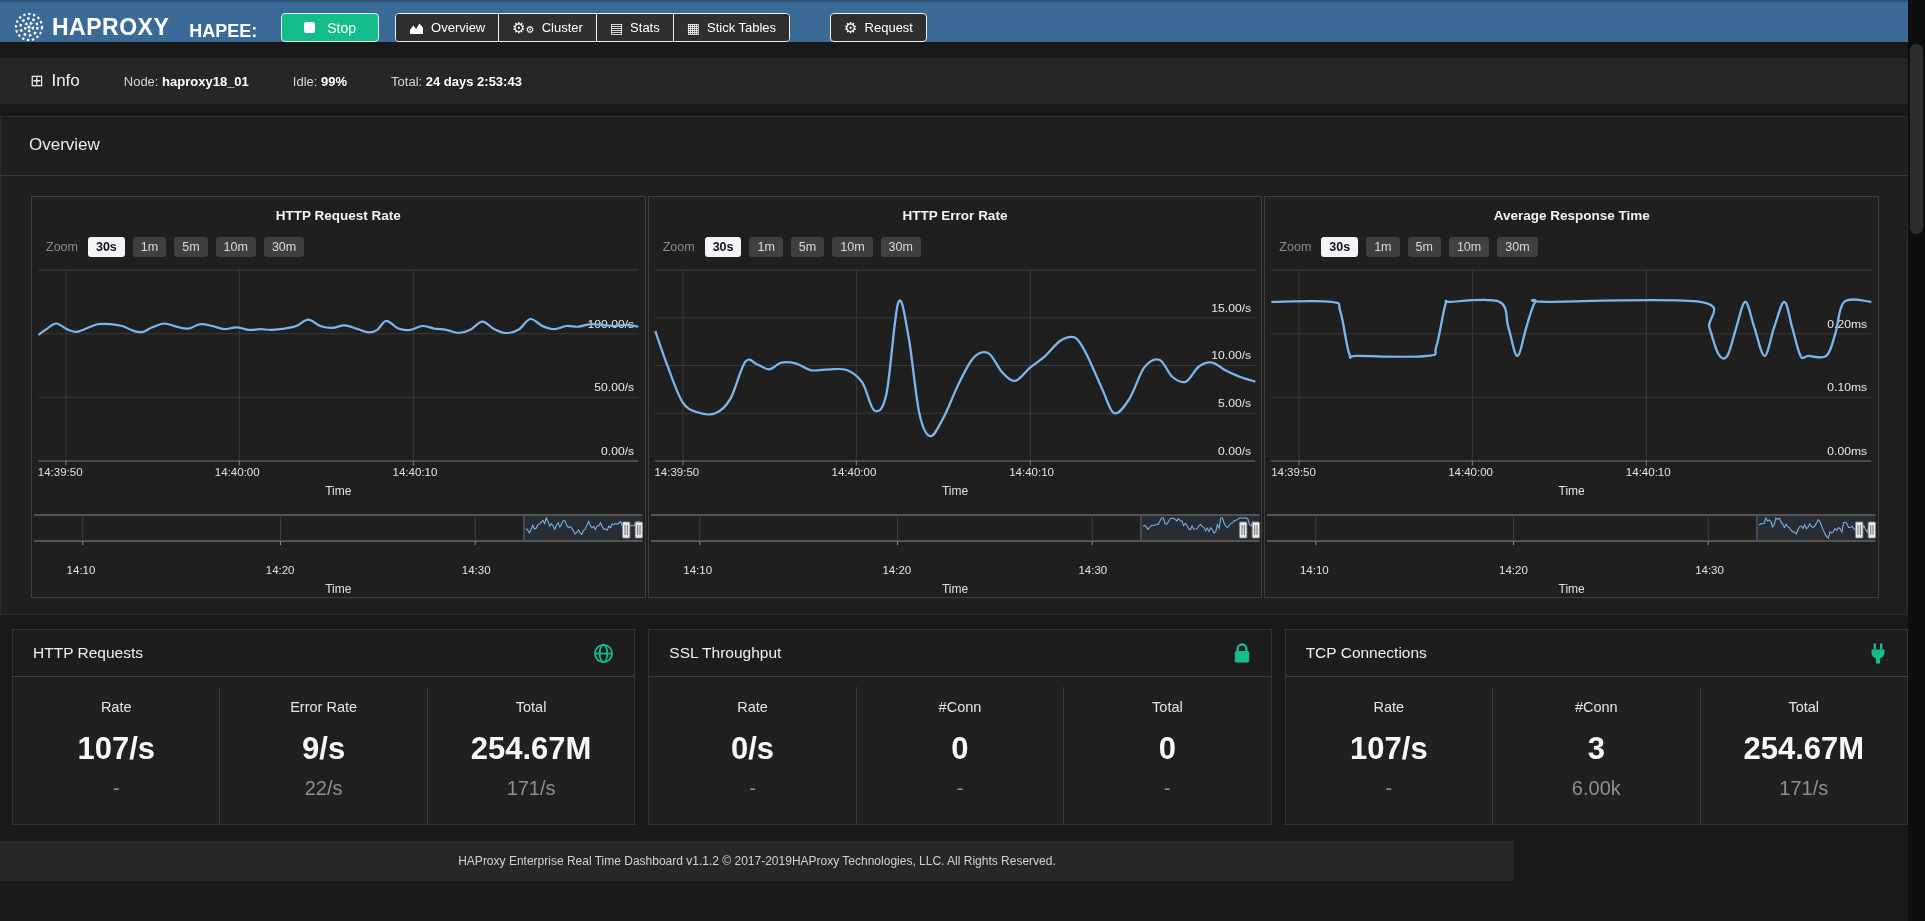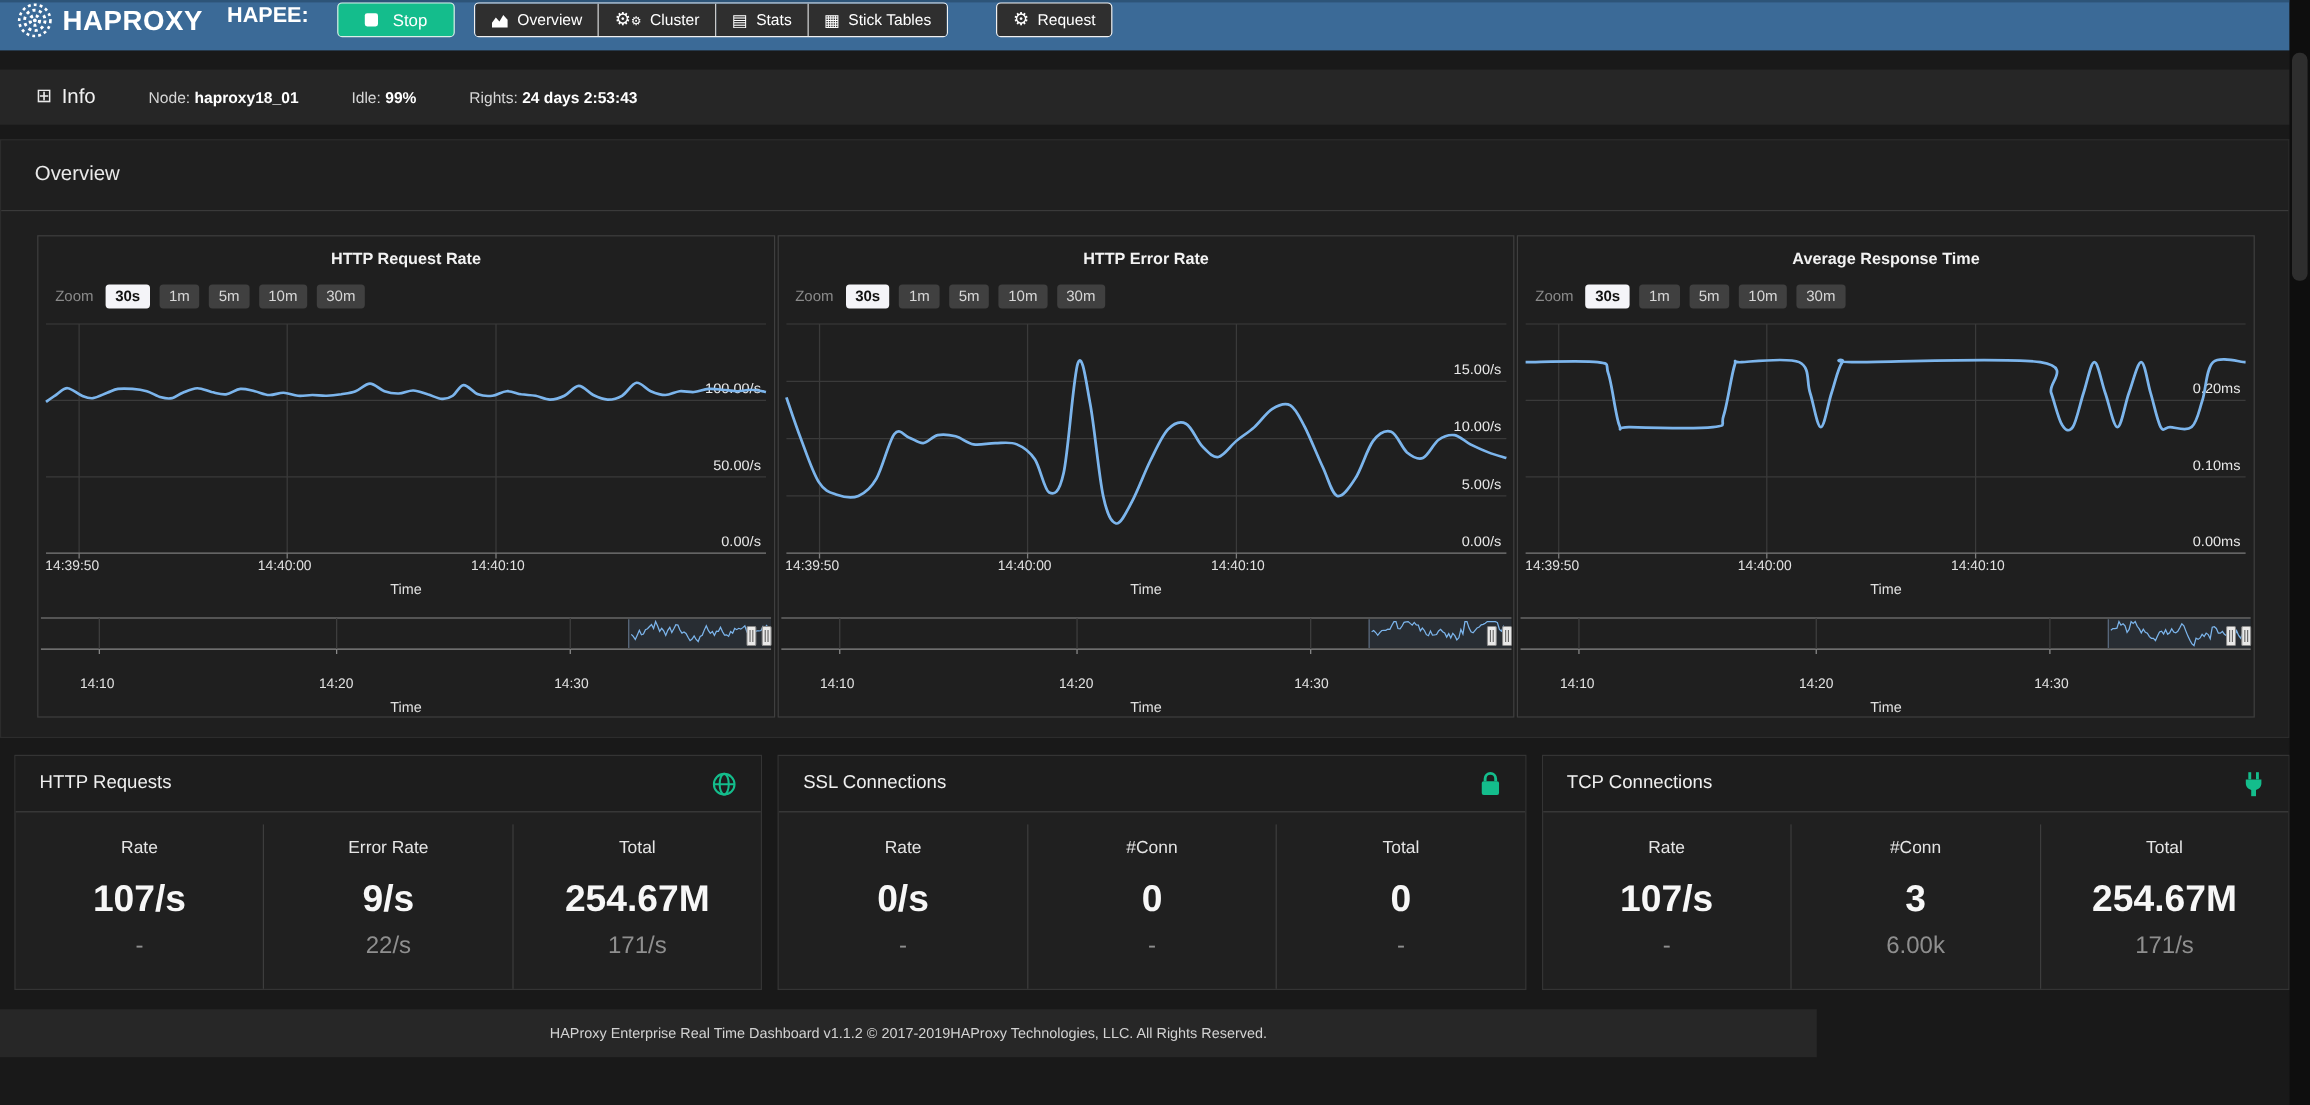--- a/index.html
+++ b/index.html
@@ -12,7 +12,7 @@
   
   .topbar {
     height:42px; background:#3b6a97; border-top:2px solid #2d5478;
-    display:flex; align-items:flex-start; padding:0 14px; padding-right:30px;
+    display:flex; align-items:flex-end; padding:0 14px; padding-right:30px;
     width:1908px;
   }
   .brand { display:flex; align-items:center; gap:8px; margin-right:20px; }

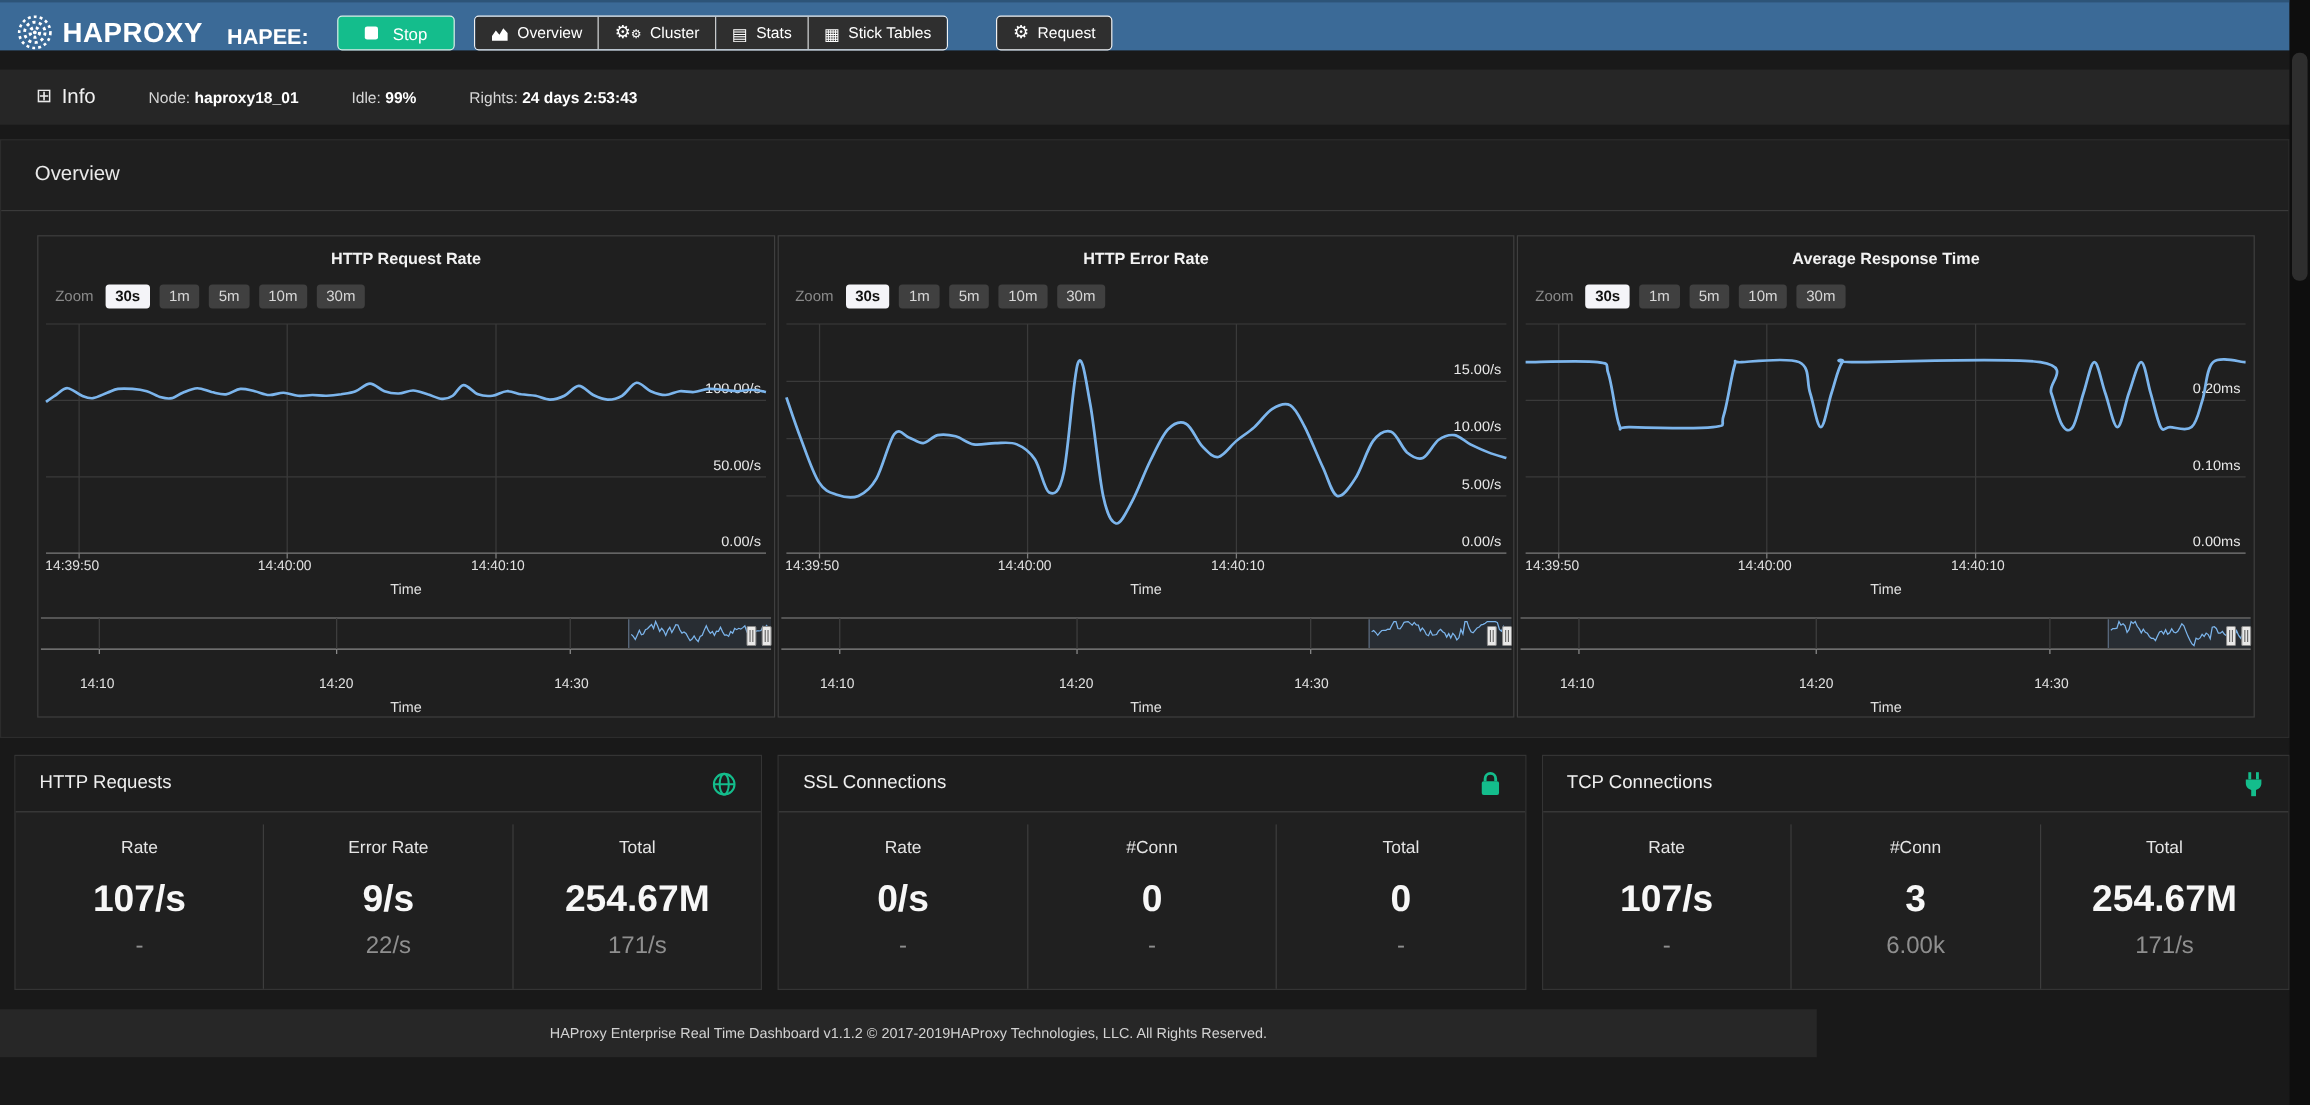--- a/index.html
+++ b/index.html
@@ -170,7 +170,7 @@
     <b>99%</b>
   </span>
   <span class="info-pair">
-    <span>Rights:</span>
+    <span>Total:</span>
     <b>24 days 2:53:43</b>
   </span>
 </div>

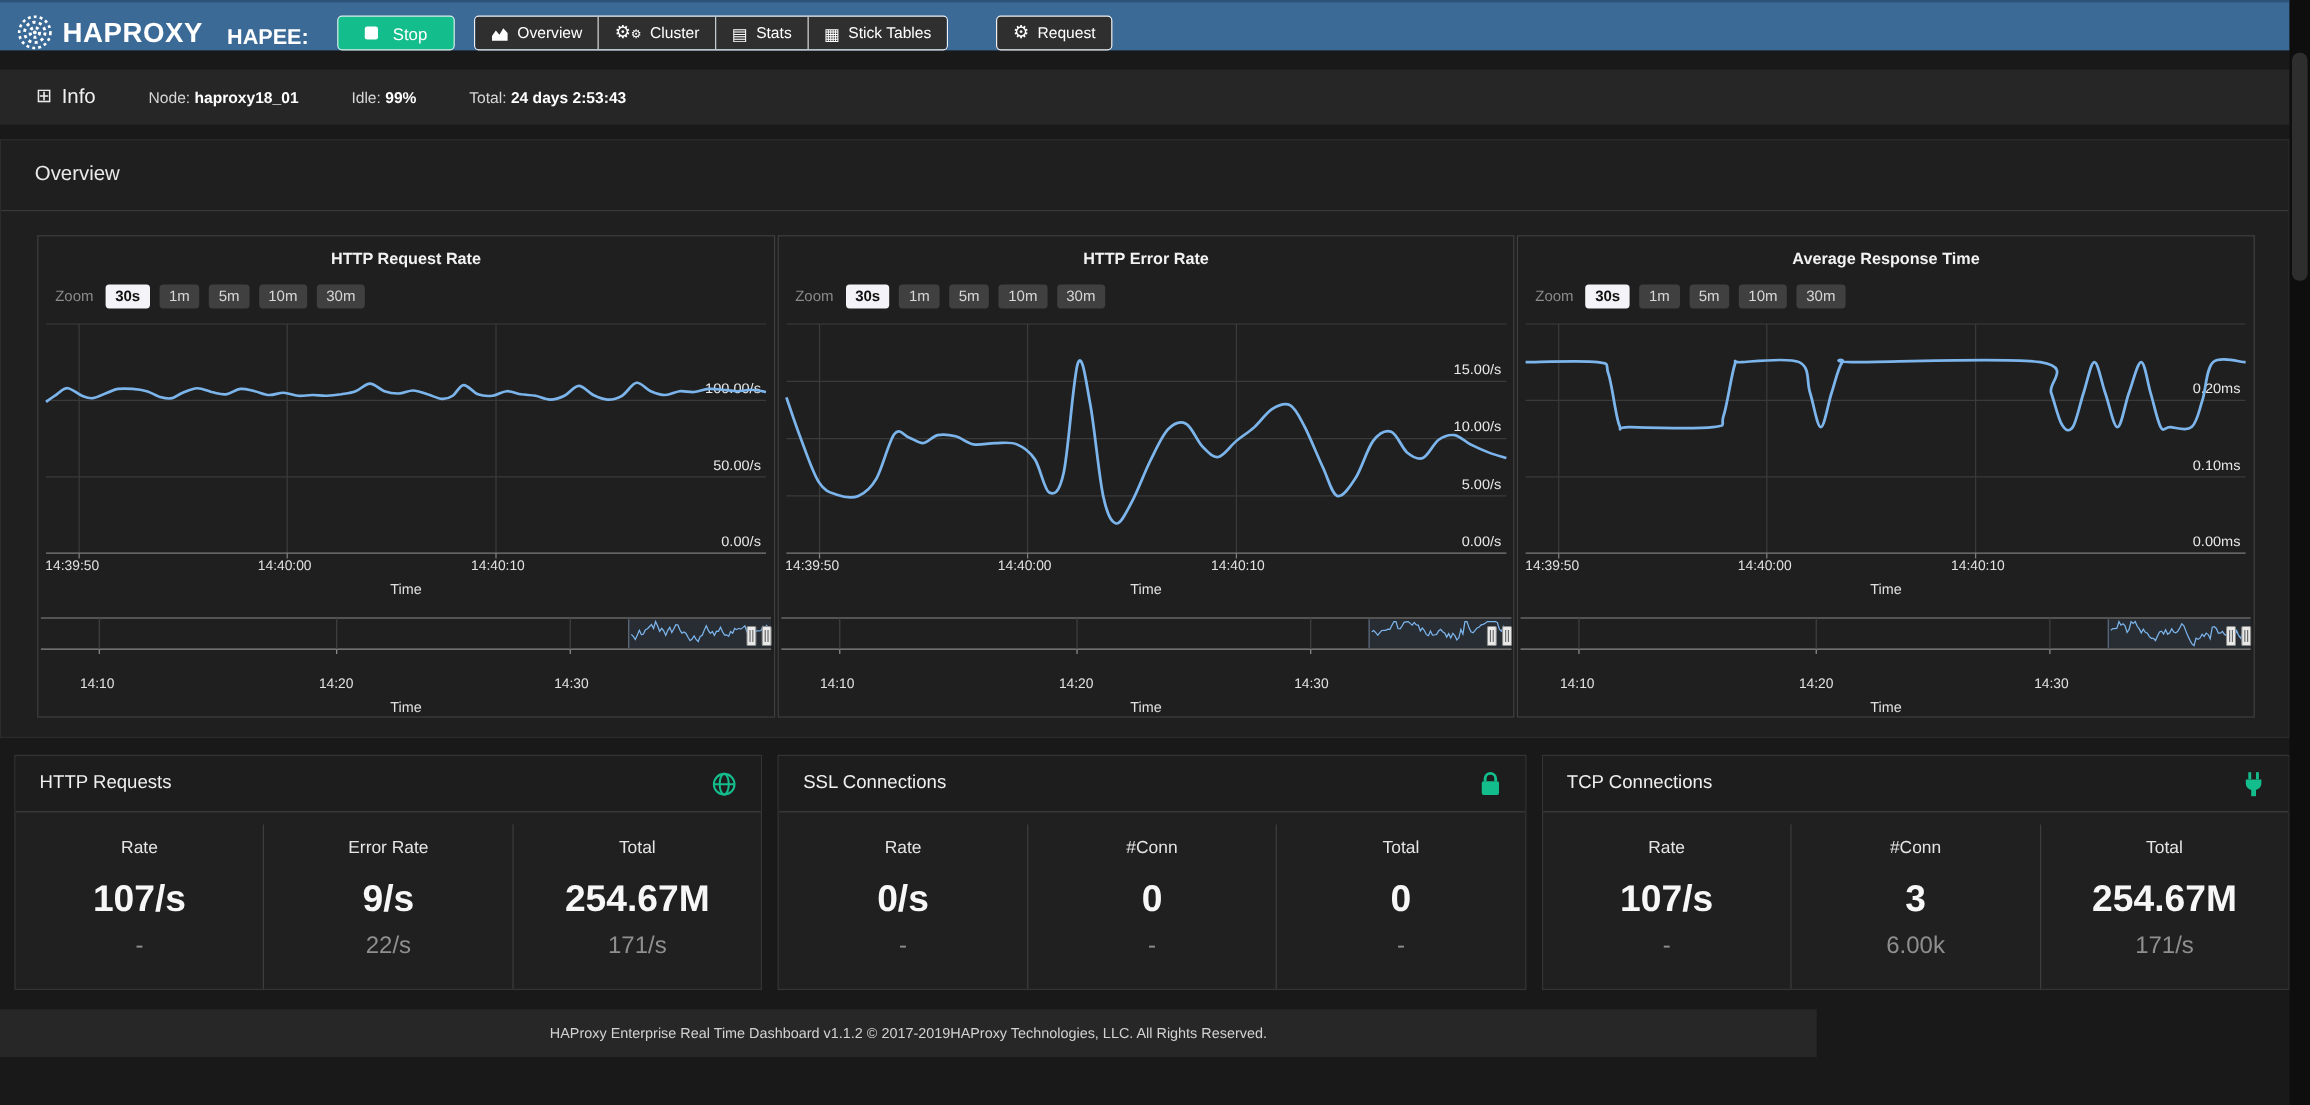--- a/index.html
+++ b/index.html
@@ -392,7 +392,7 @@
   </div>
   <div class="card">
     <div class="card-header">
-      <span class="card-title">SSL Connections</span>
+      <span class="card-title">SSL Throughput</span>
       <span class="card-header-icon">
         <svg width="18" height="21" viewBox="0 0 18 21">
           <path d="M4.6 8V5.9a4.4 4.4 0 0 1 8.8 0V8" fill="none" stroke="#14bd8c" stroke-width="2.4"></path>

